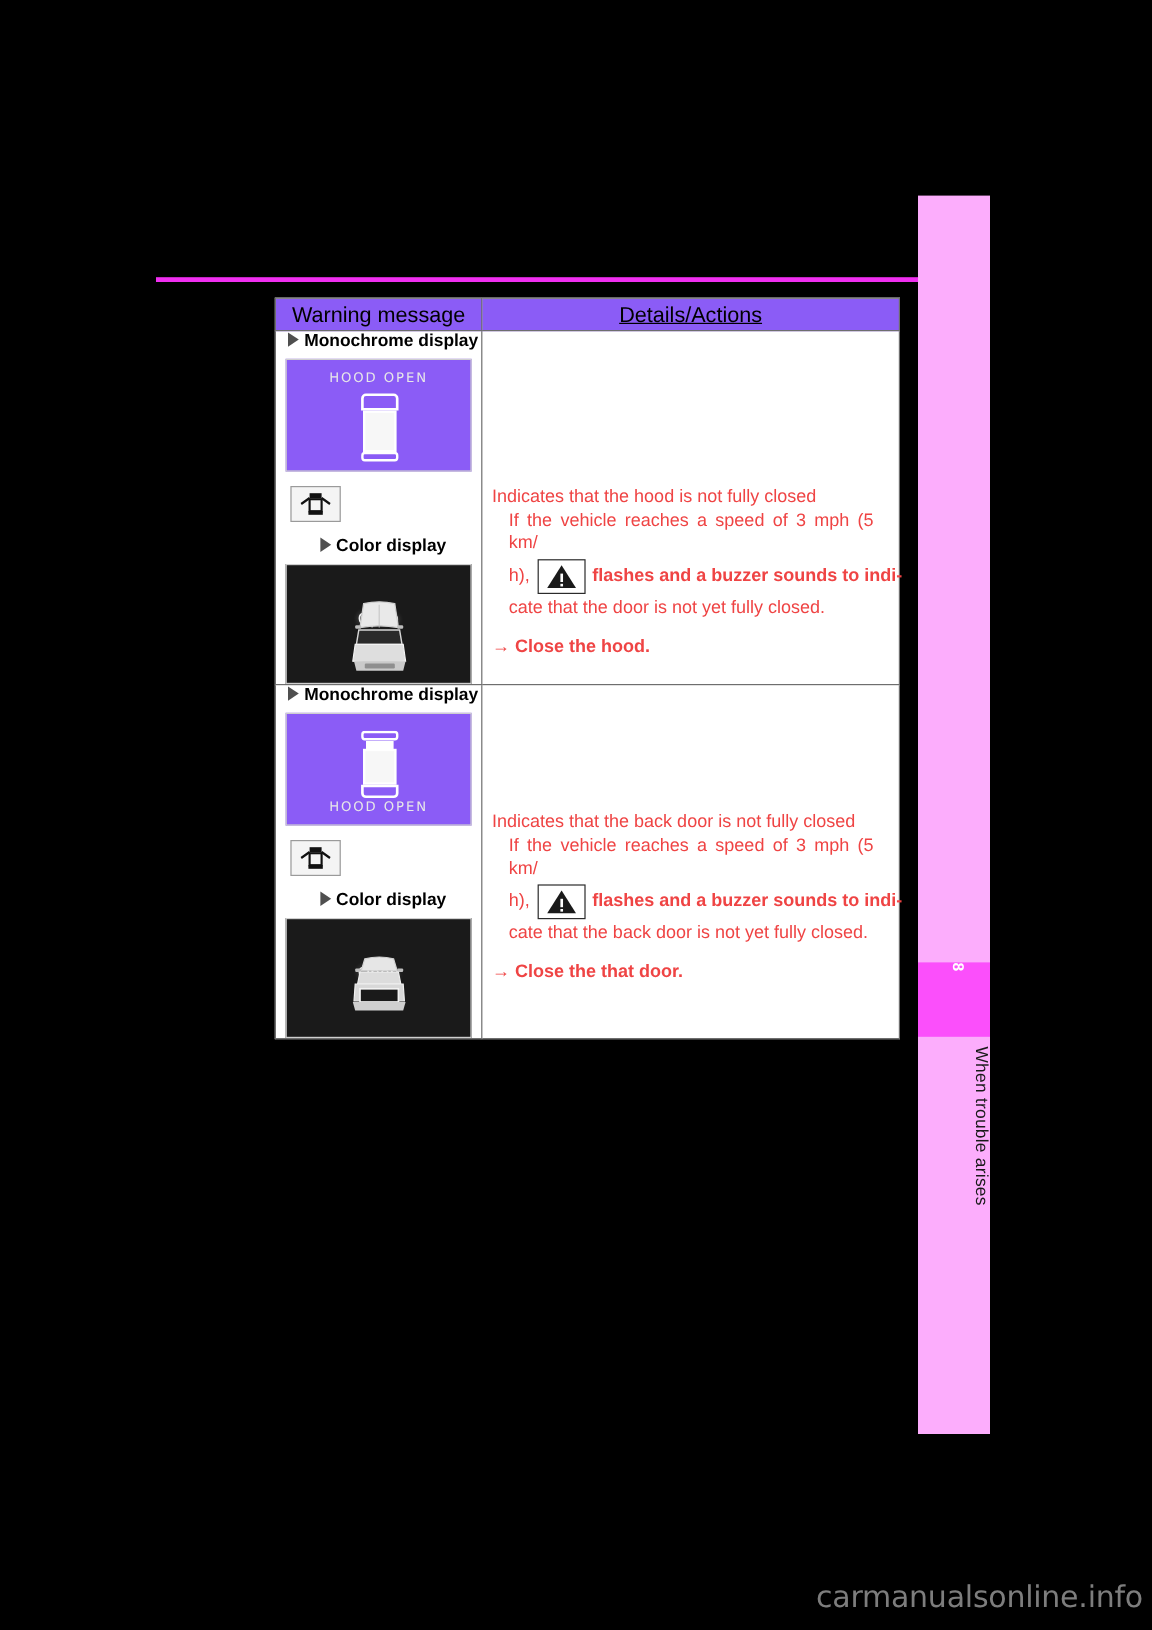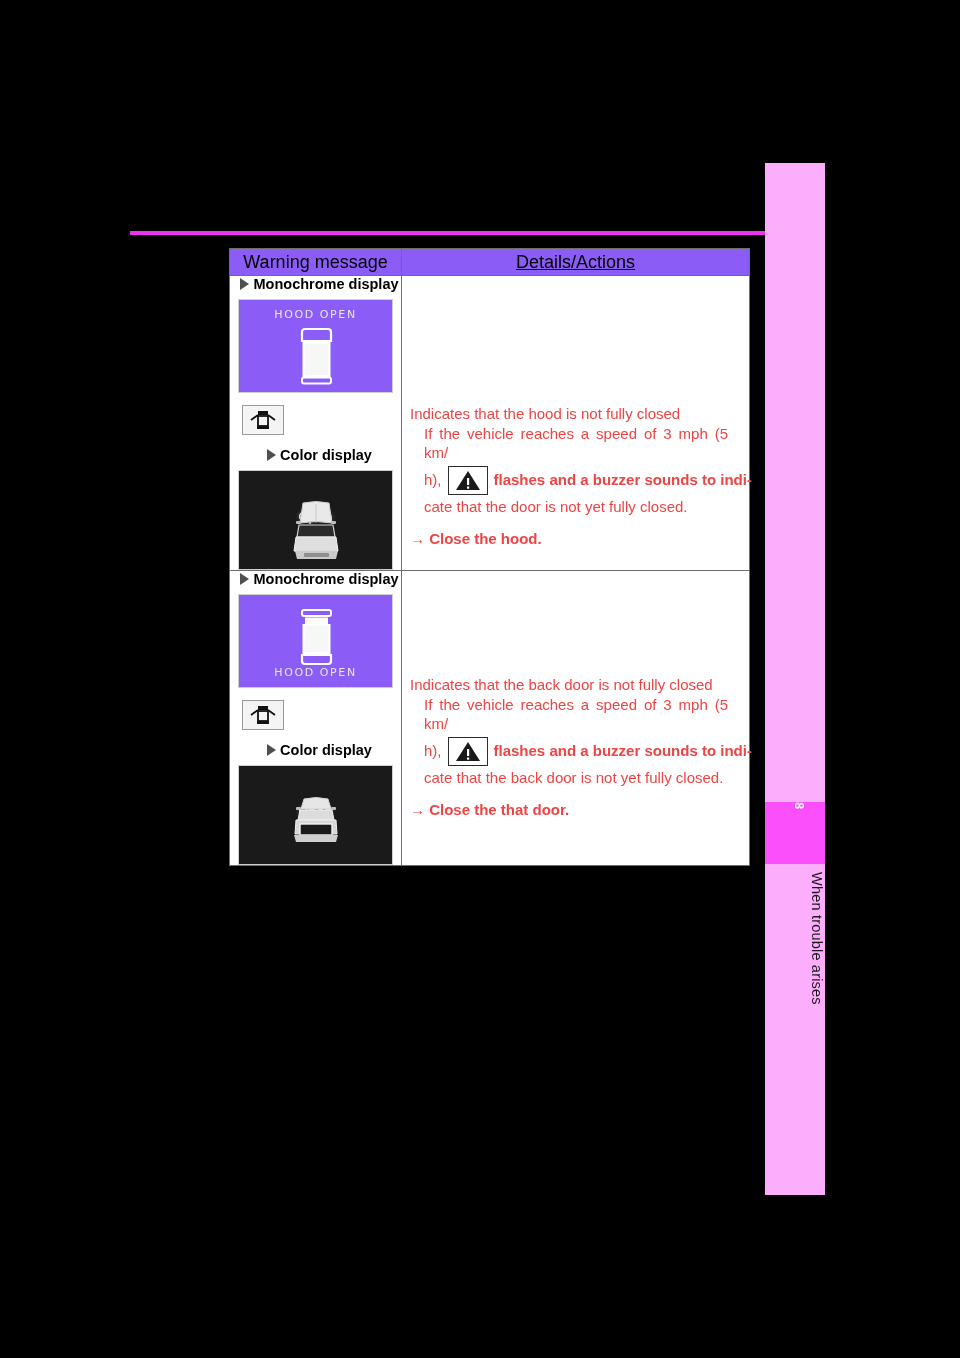--- a/index.html
+++ b/index.html
@@ -468,6 +468,7 @@
     </tbody>
   </table>
 
+  <div class="watermark">carmanualsonline.info</div>
 
 </div>
 

